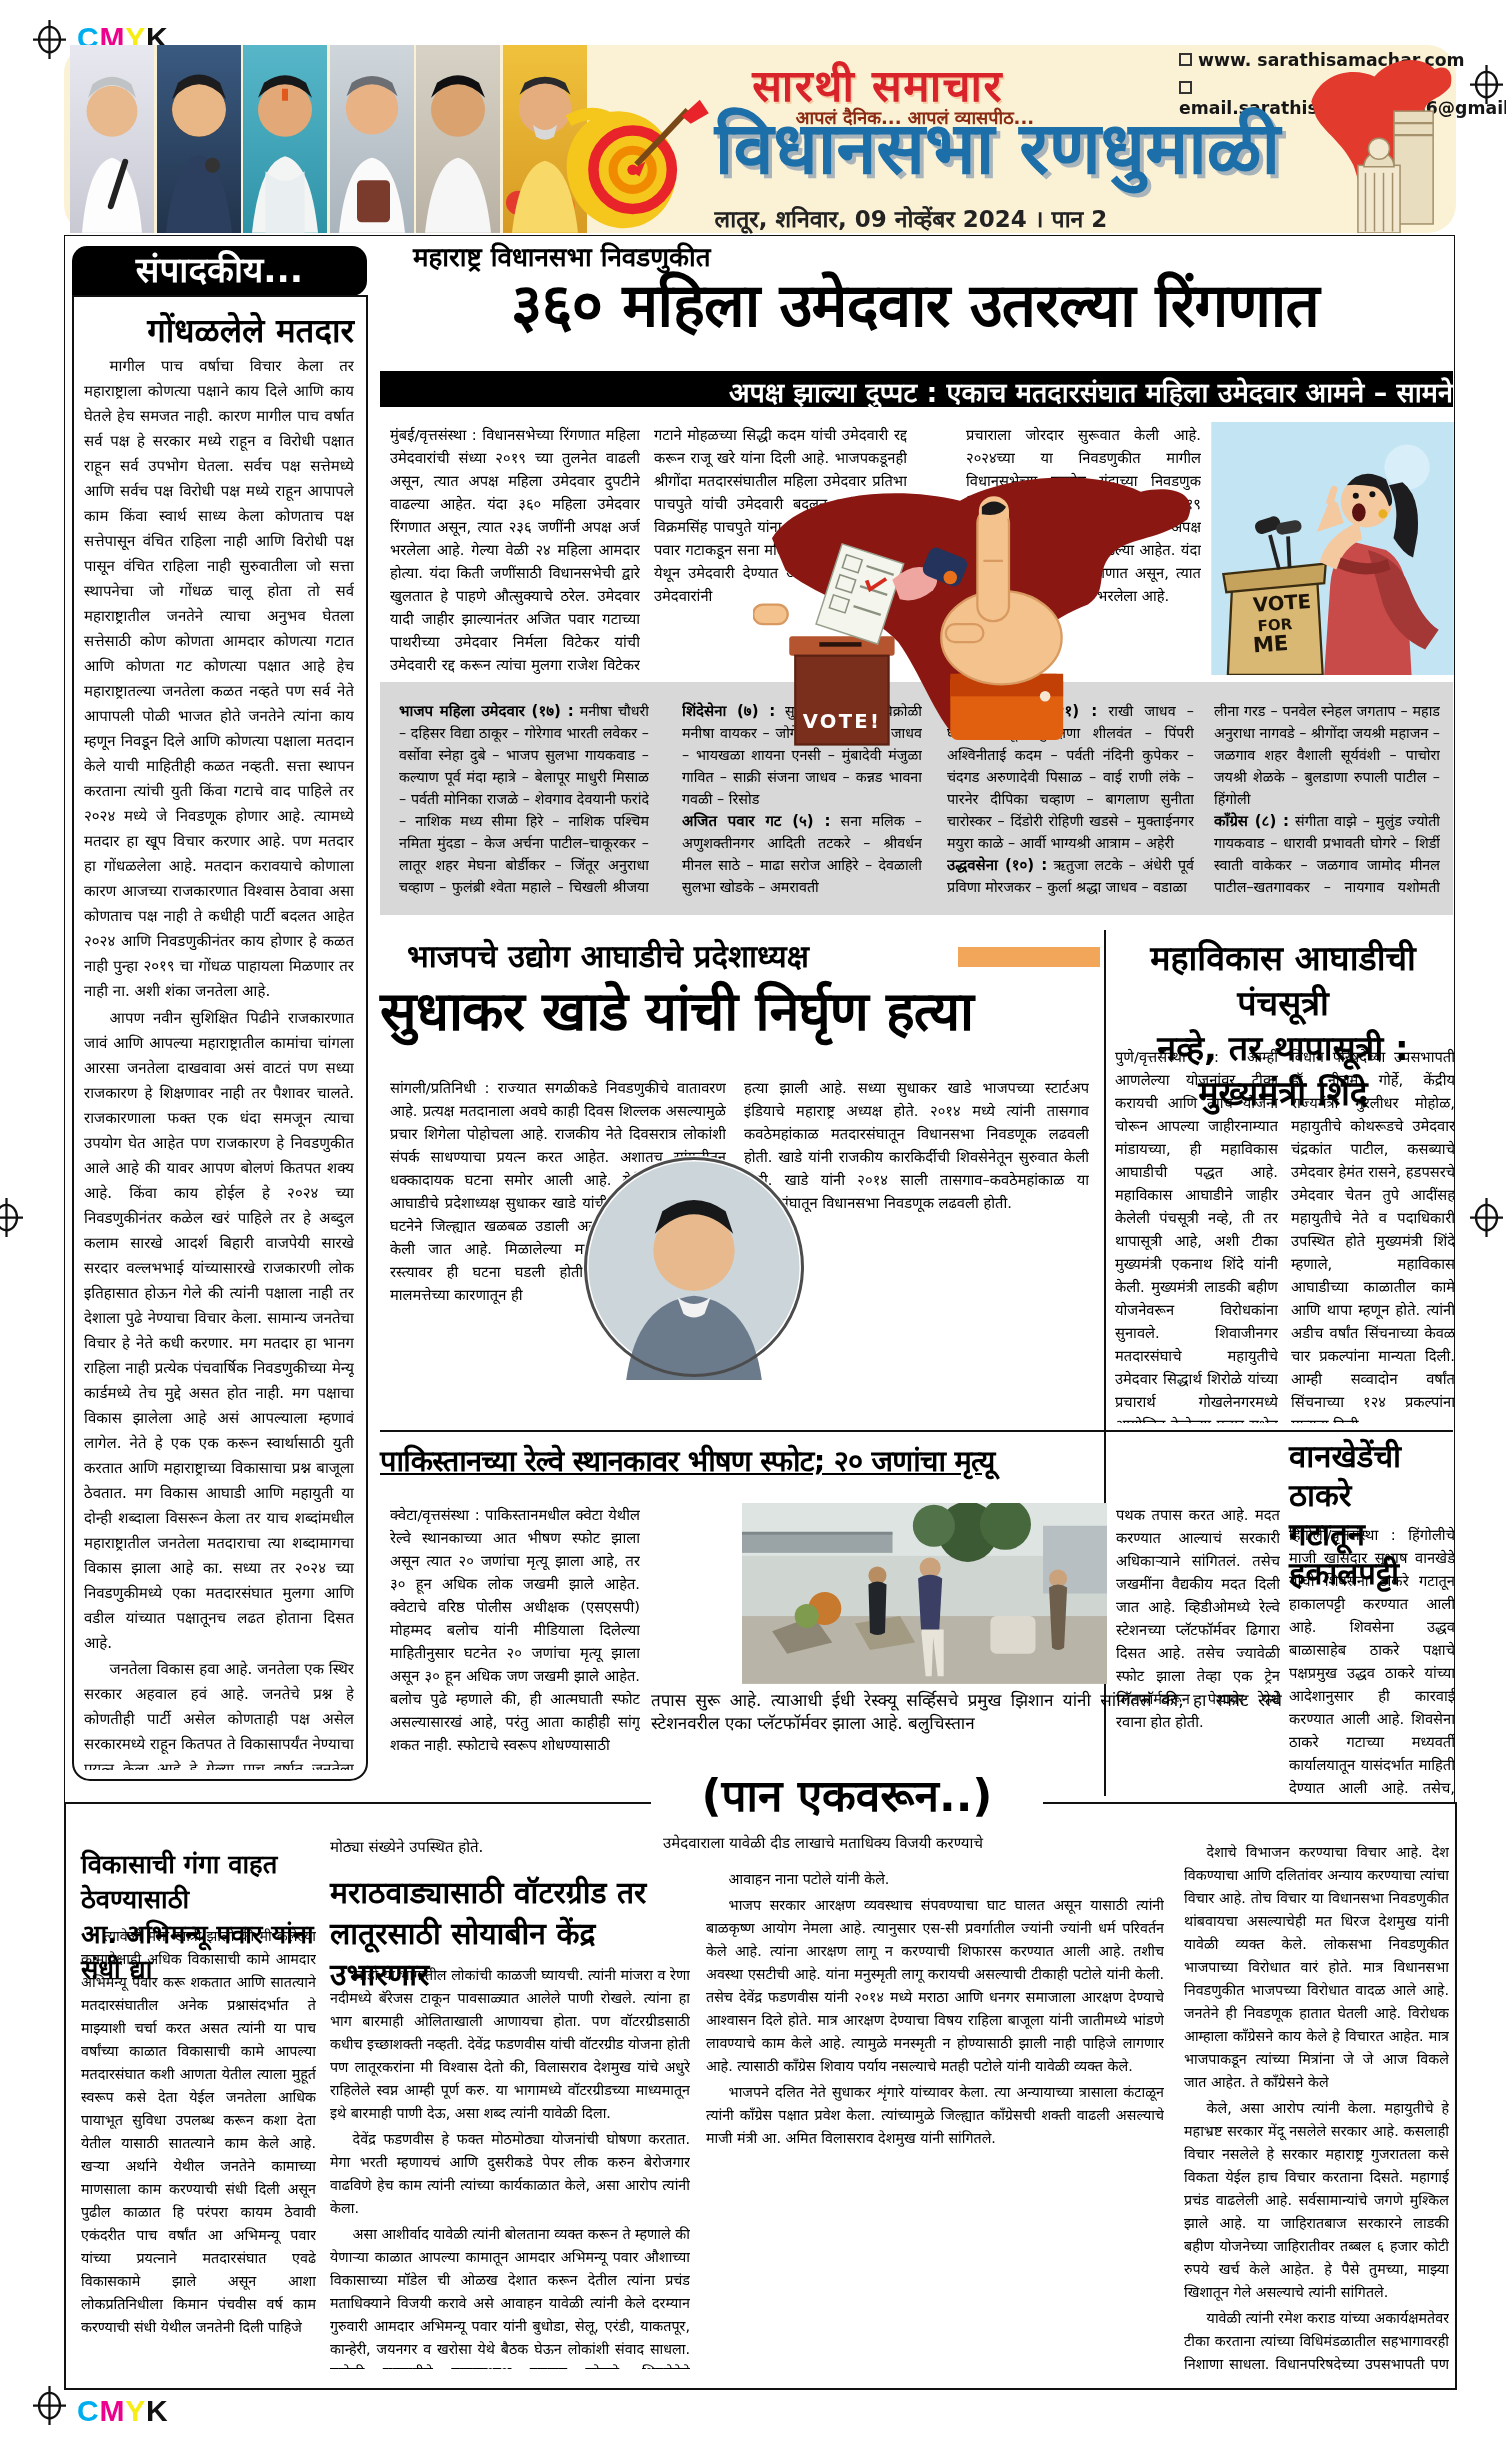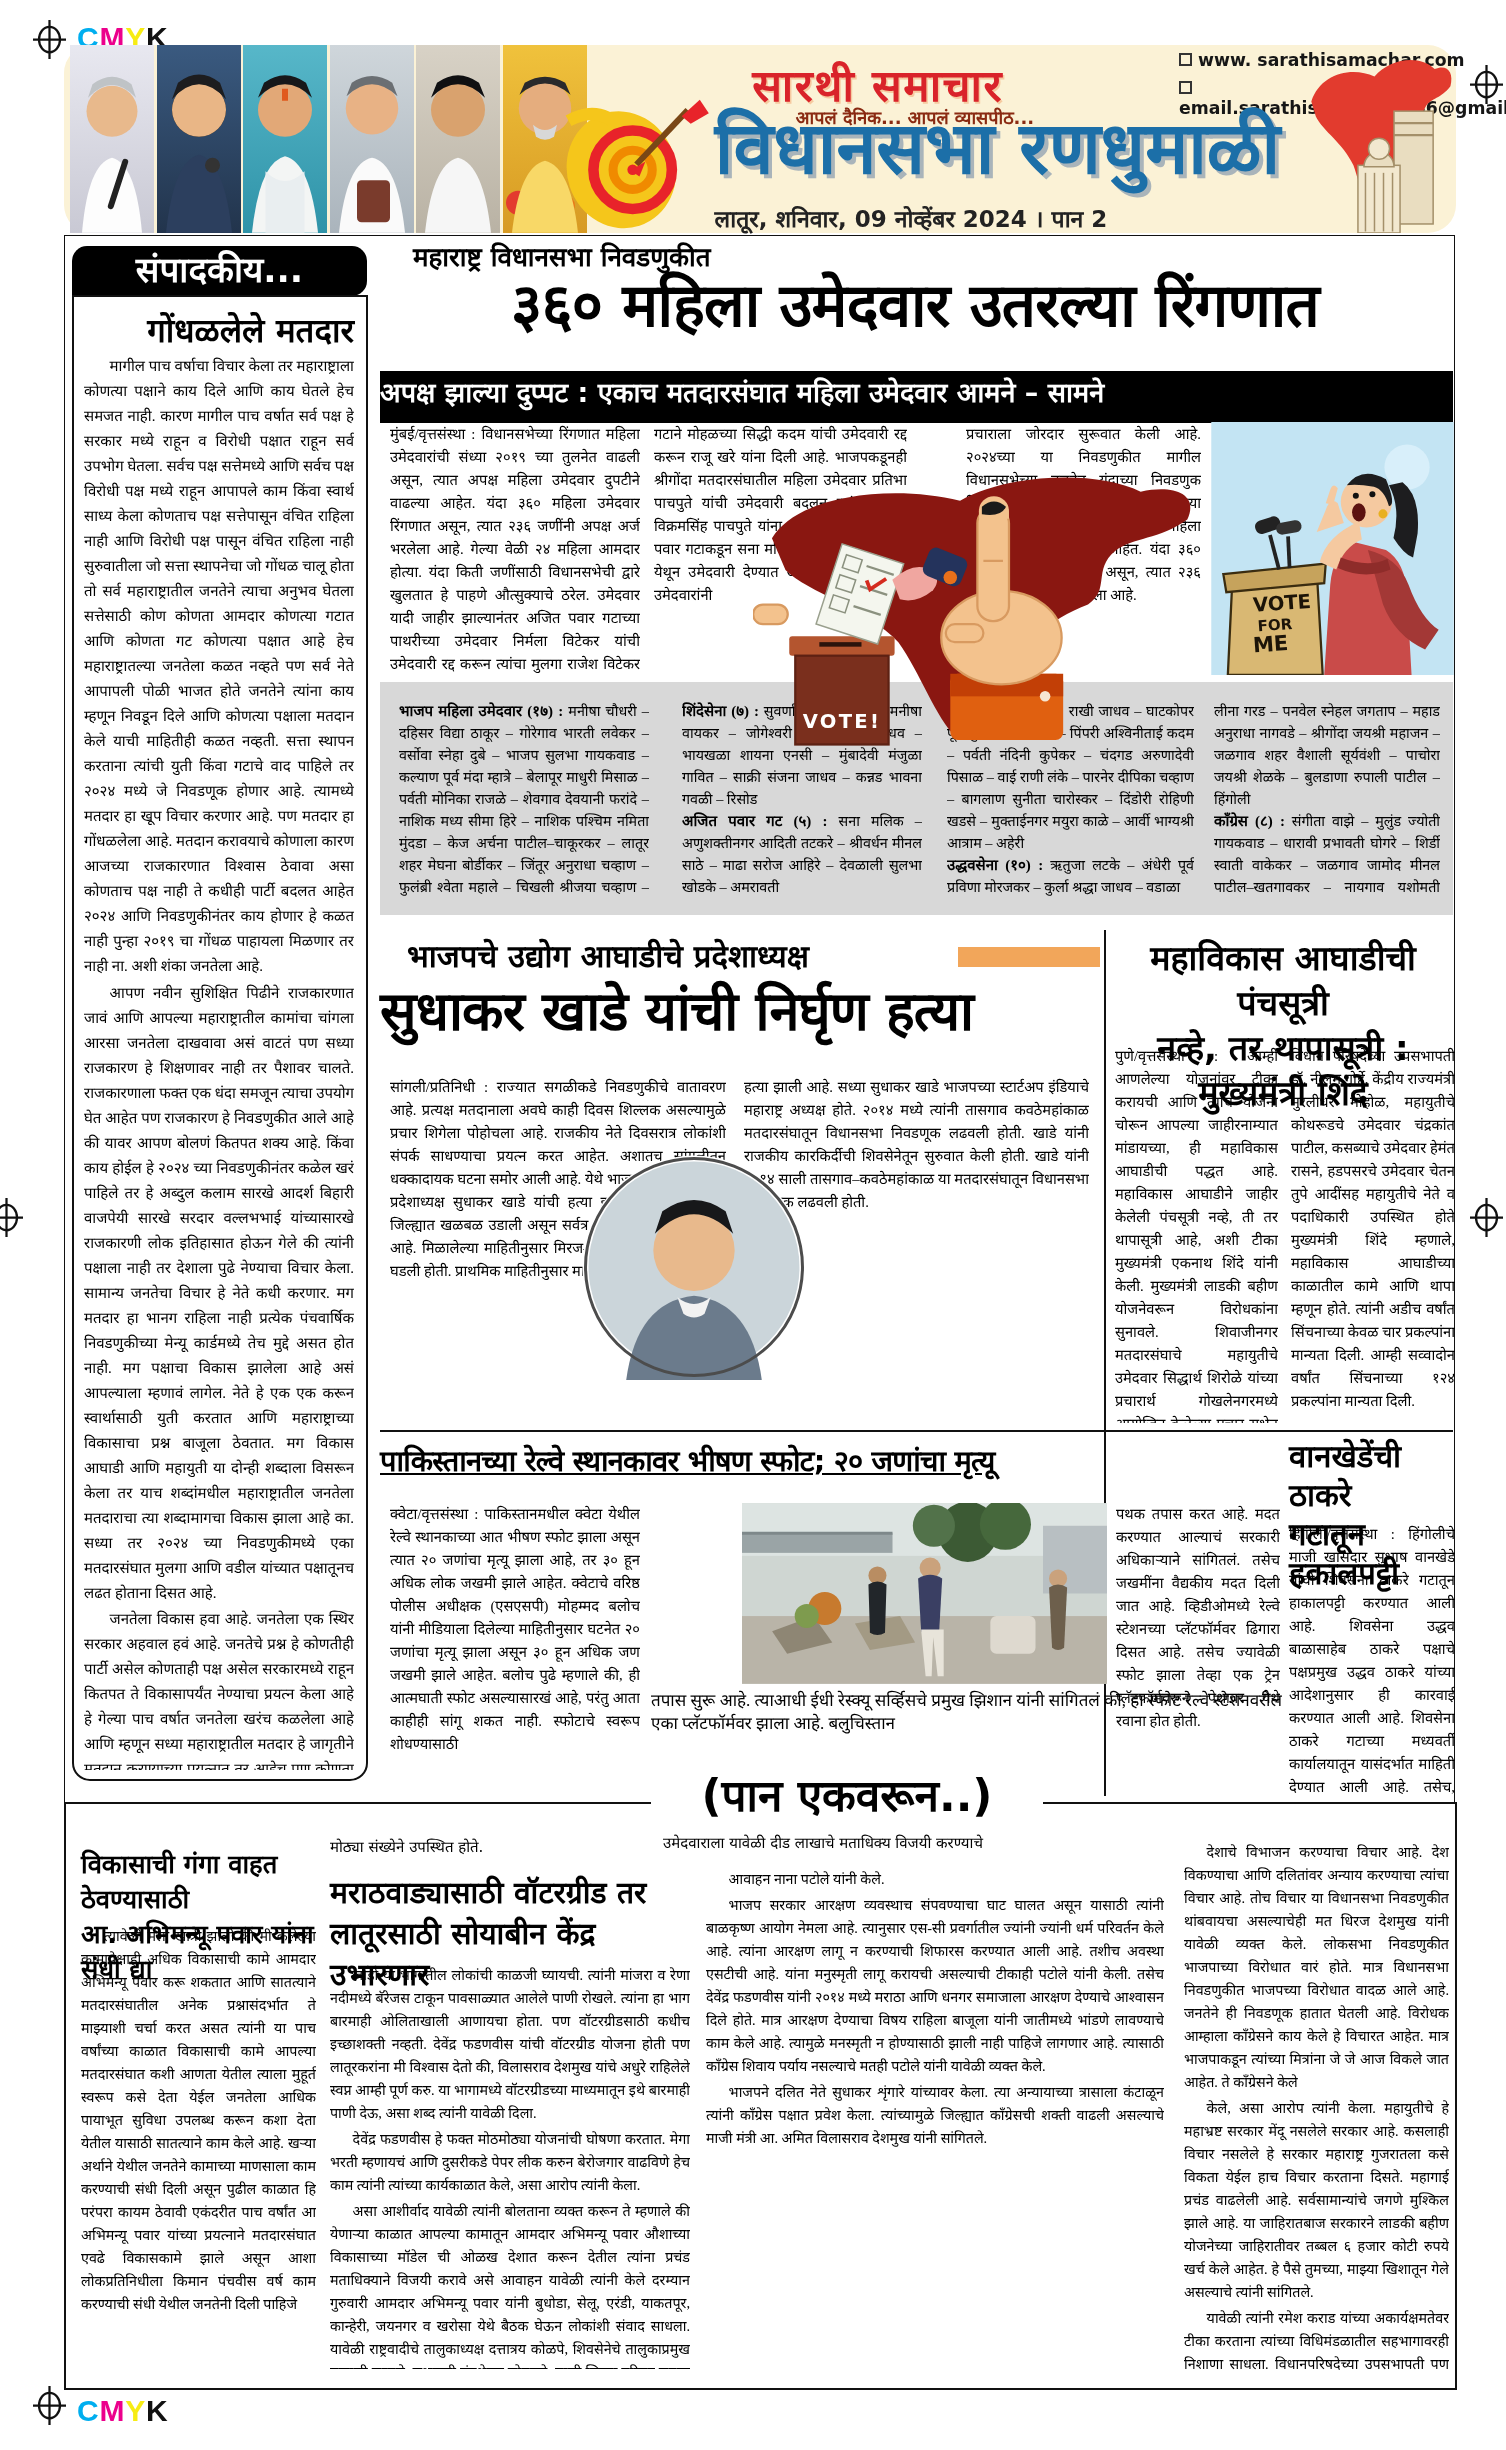--- a/index.html
+++ b/index.html
@@ -7,7 +7,7 @@
         font-family:"DejaVu Sans","Liberation Sans",sans-serif;color:#000;}
   .abs{position:absolute;}
   .just{text-align:justify;text-justify:inter-word;}
-  .ovh{overflow:hidden;font-family:Liberation Serif, serif;}
+  .ovh{overflow:hidden;}
   
   .cmyk span{font-size:30px;font-weight:bold;font-family:"Liberation Sans",sans-serif;letter-spacing:0.8px;}
   .c-c{color:#00AEEF}.c-m{color:#EC008C}.c-y{color:#F7EC13}.c-k{color:#111}

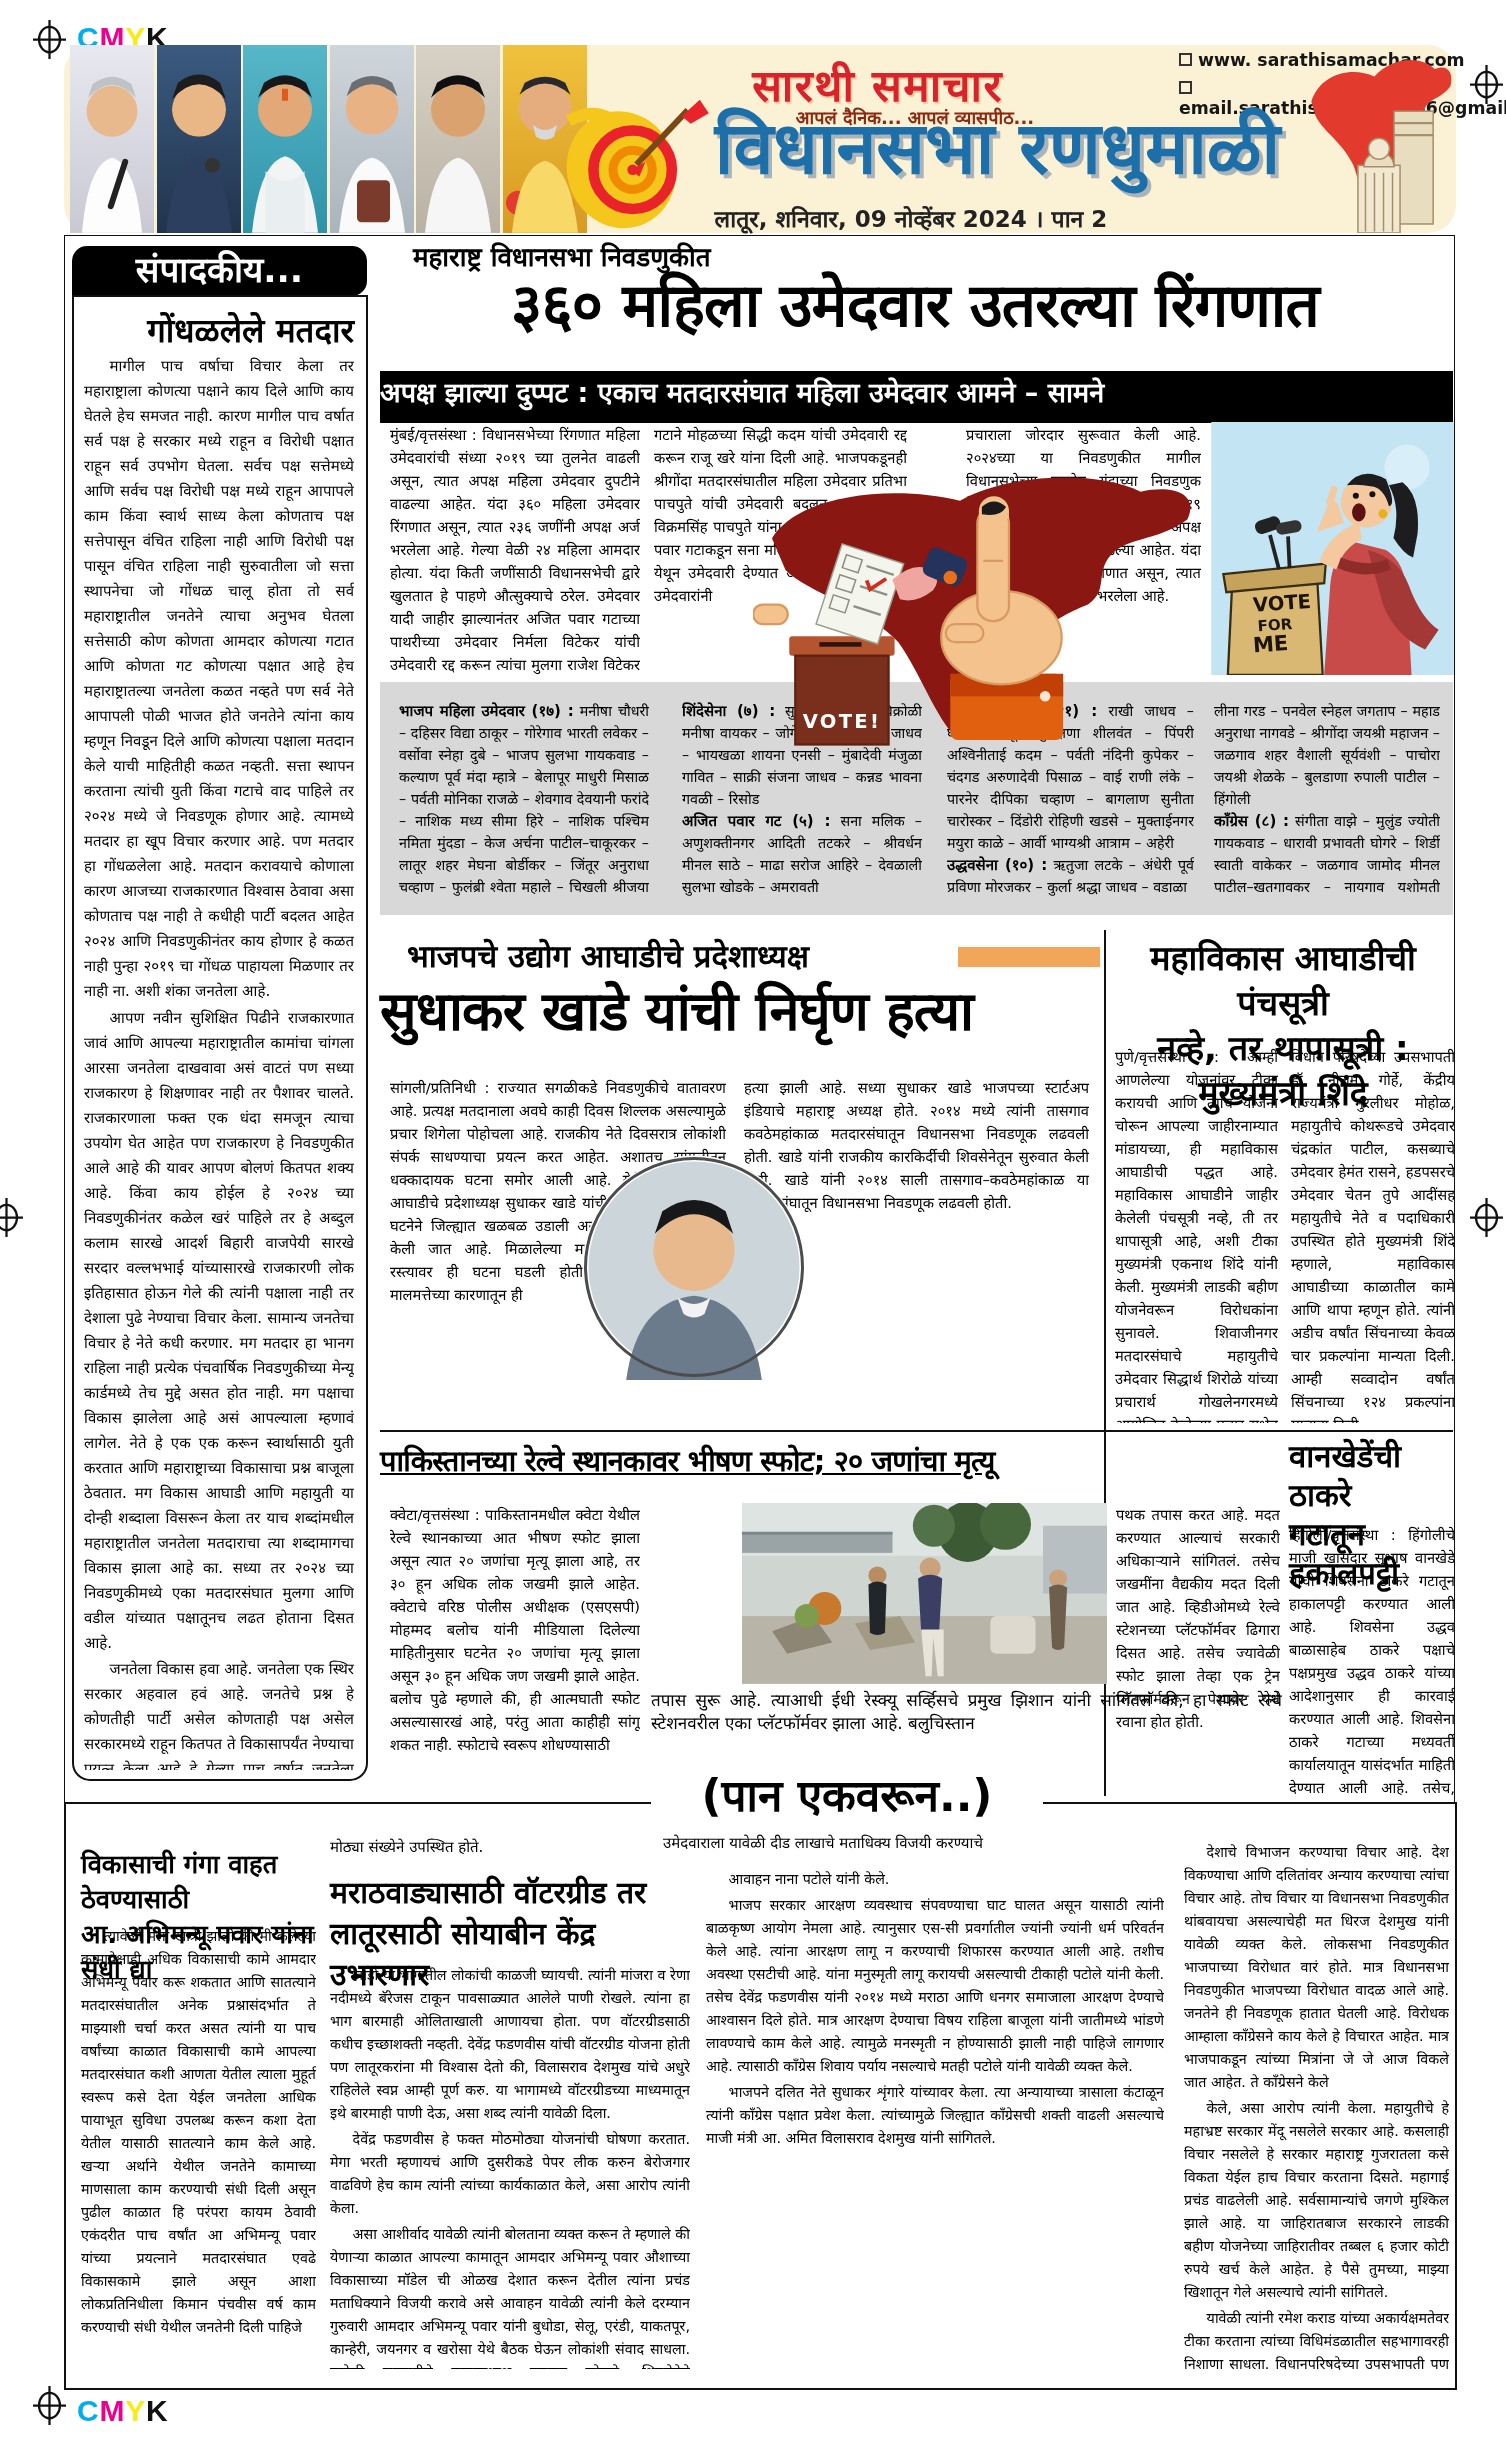--- a/index.html
+++ b/index.html
@@ -34,8 +34,8 @@
   
   #kicker{left:413px;top:238px;width:437px;font-size:26px;font-weight:bold;}
   #lead-hl{left:380px;top:262px;width:1070px;text-align:center;font-size:60px;font-weight:800;letter-spacing:-0.8px;}
-  #lead-sub{left:380px;top:371px;width:1073px;height:52px;background:#000;color:#fff;
-            text-align:left;font-size:27px;font-weight:bold;line-height:44px;}
+  #lead-sub{left:380px;top:371px;width:1073px;height:36px;background:#000;color:#fff;
+            text-align:right;font-size:27px;font-weight:bold;line-height:44px;}
   .lead-col{top:423px;height:255px;font-size:14.7px;line-height:23px;}
   .grey-box{left:380px;top:682px;width:1073px;height:233px;background:#D8D8D8;}
   .glist{top:700px;height:200px;font-size:14.3px;line-height:22px;}

